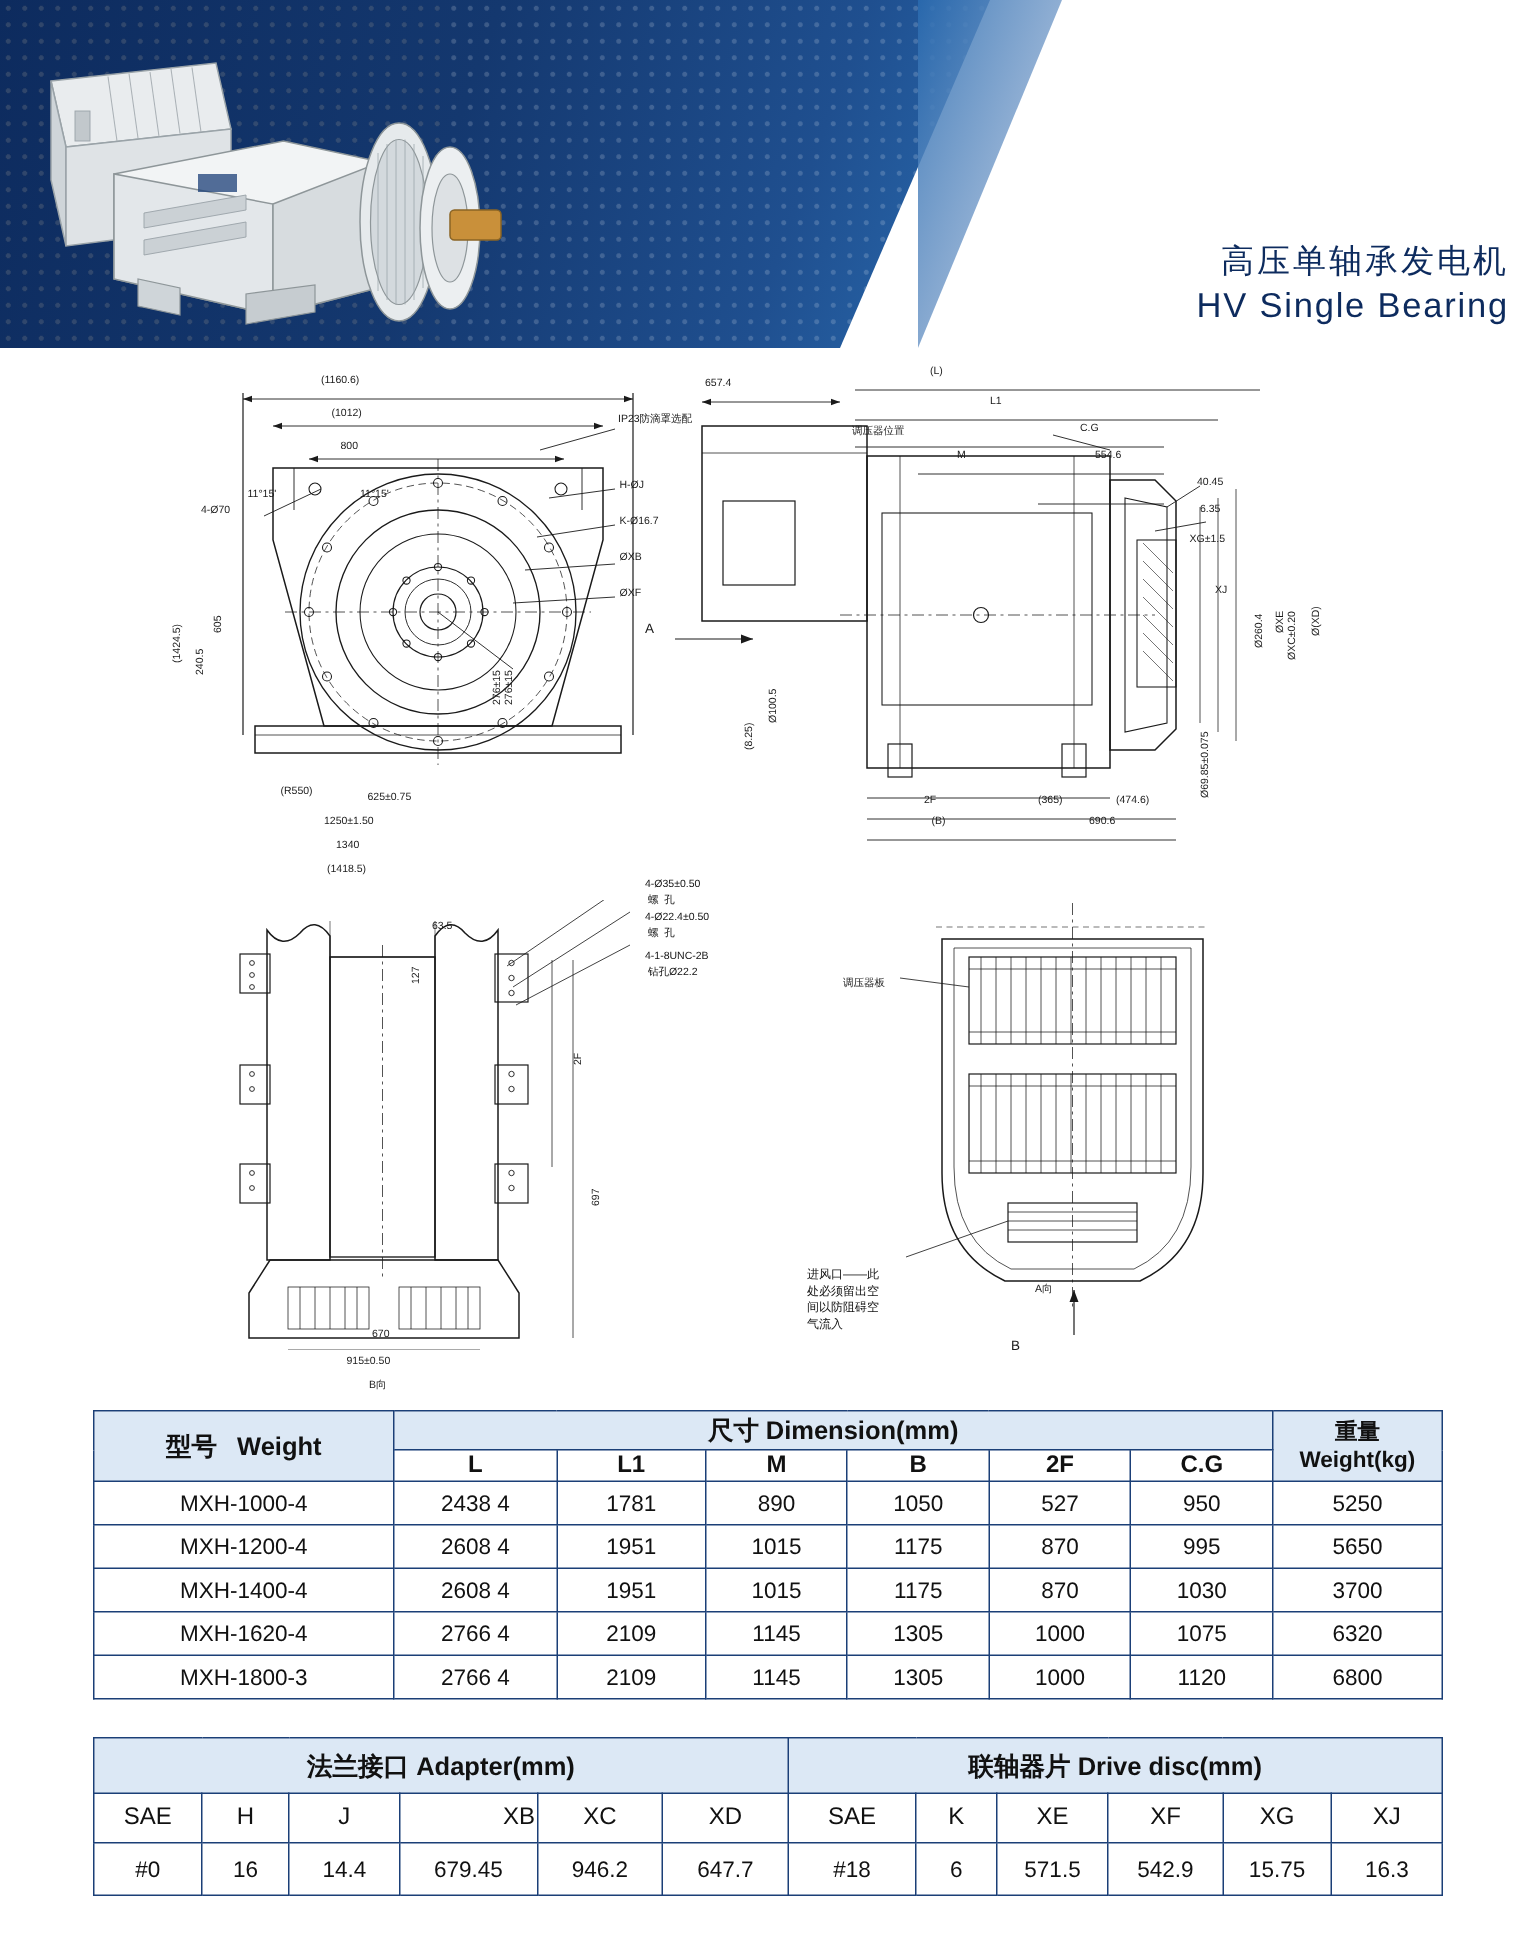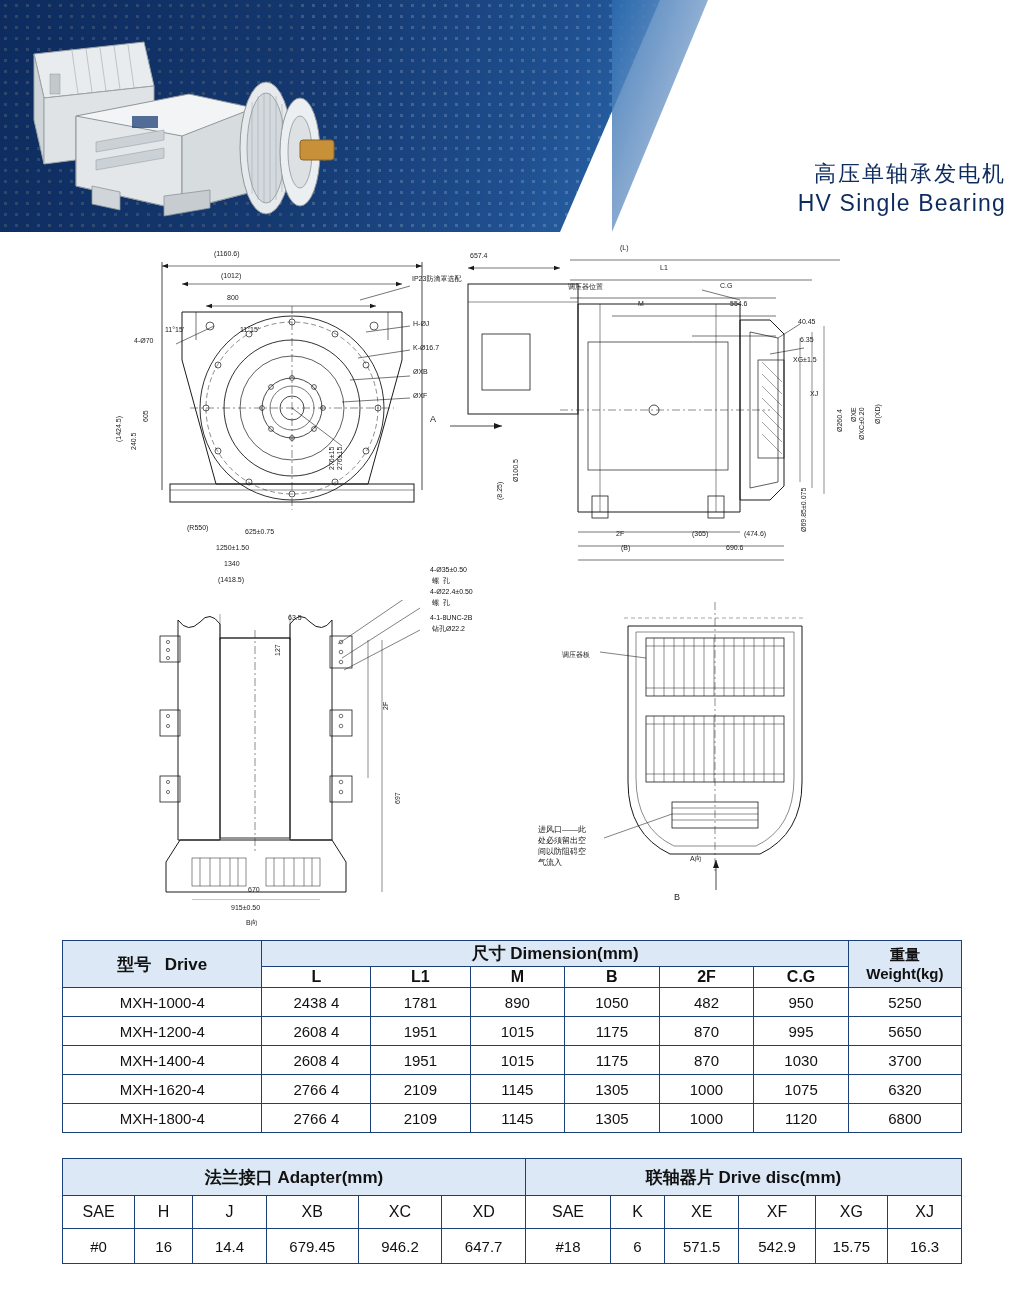--- a/index.html
+++ b/index.html
@@ -33,7 +33,7 @@
   .drawings{position:absolute;left:0;top:232px;width:1022px;height:700px;}
   .dim-txt{position:absolute;font-family:"Liberation Sans",sans-serif;font-size:7px;color:#1a1a1a;white-space:nowrap;}
   .dim-txt.v{transform:rotate(-90deg);transform-origin:left top;}
-  .cn-note{position:absolute;font-size:8px;color:#111;line-height:11px;white-space:pre;}
+  .cn-note{position:absolute;font-size:8px;color:#111;line-height:11px;white-space:pre;margin-top:20px;}
 
   
   table{border-collapse:collapse;position:absolute;}

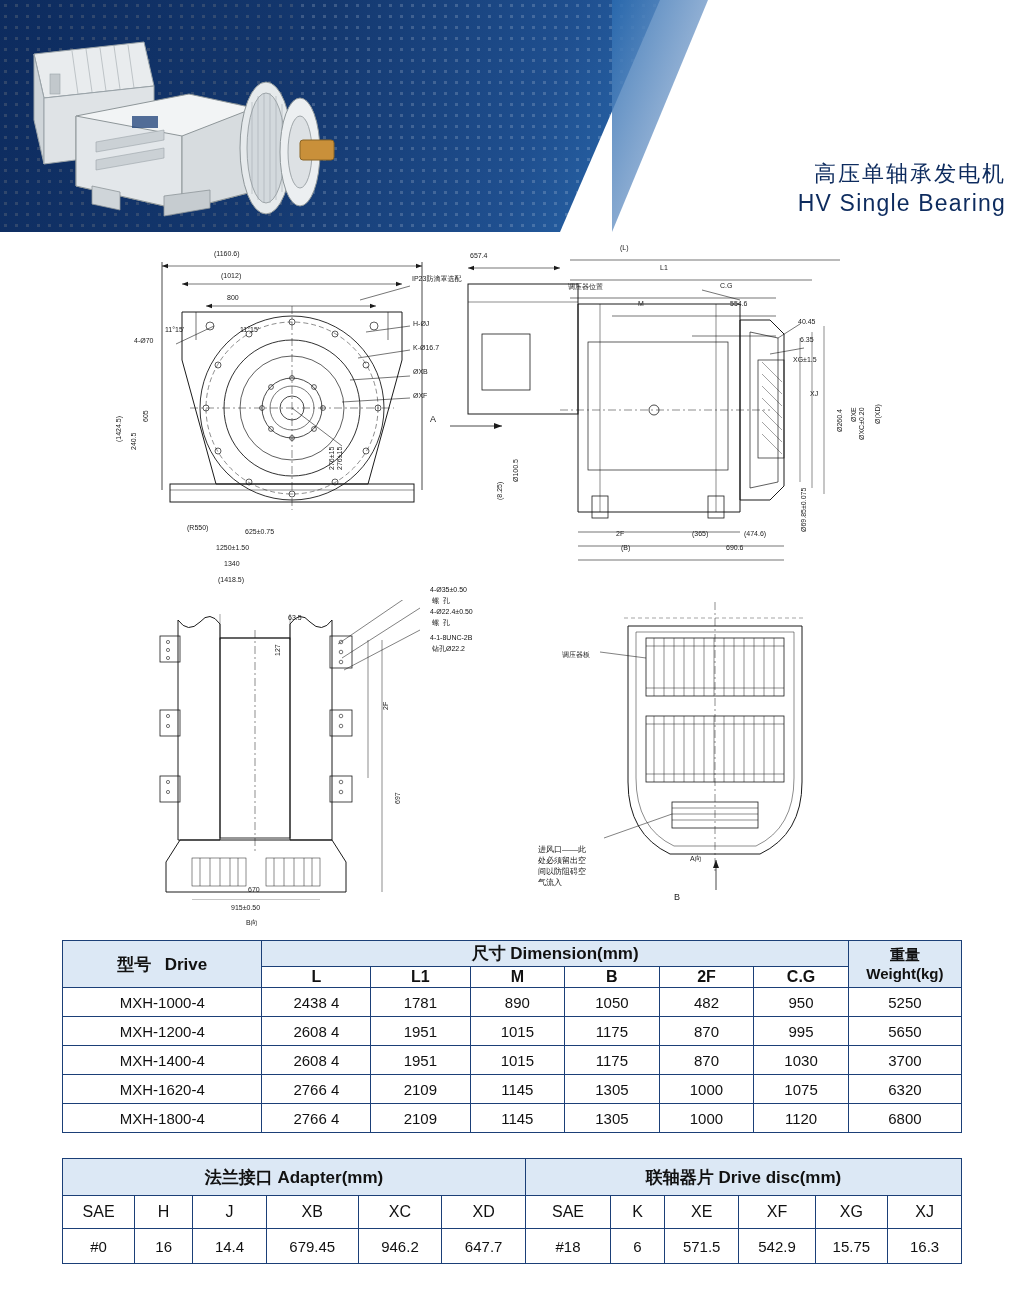--- a/index.html
+++ b/index.html
@@ -451,7 +451,7 @@
     <tr>
       <th rowspan="2" style="width:205px;">
         <span class="hdr-model">型号</span>
-        &nbsp;&nbsp;<span class="hdr-model">Drive</span>
+        &nbsp;&nbsp;<span class="hdr-model">Weight</span>
       </th>
       <th colspan="6">
         <span class="hdr-dim">尺寸</span>

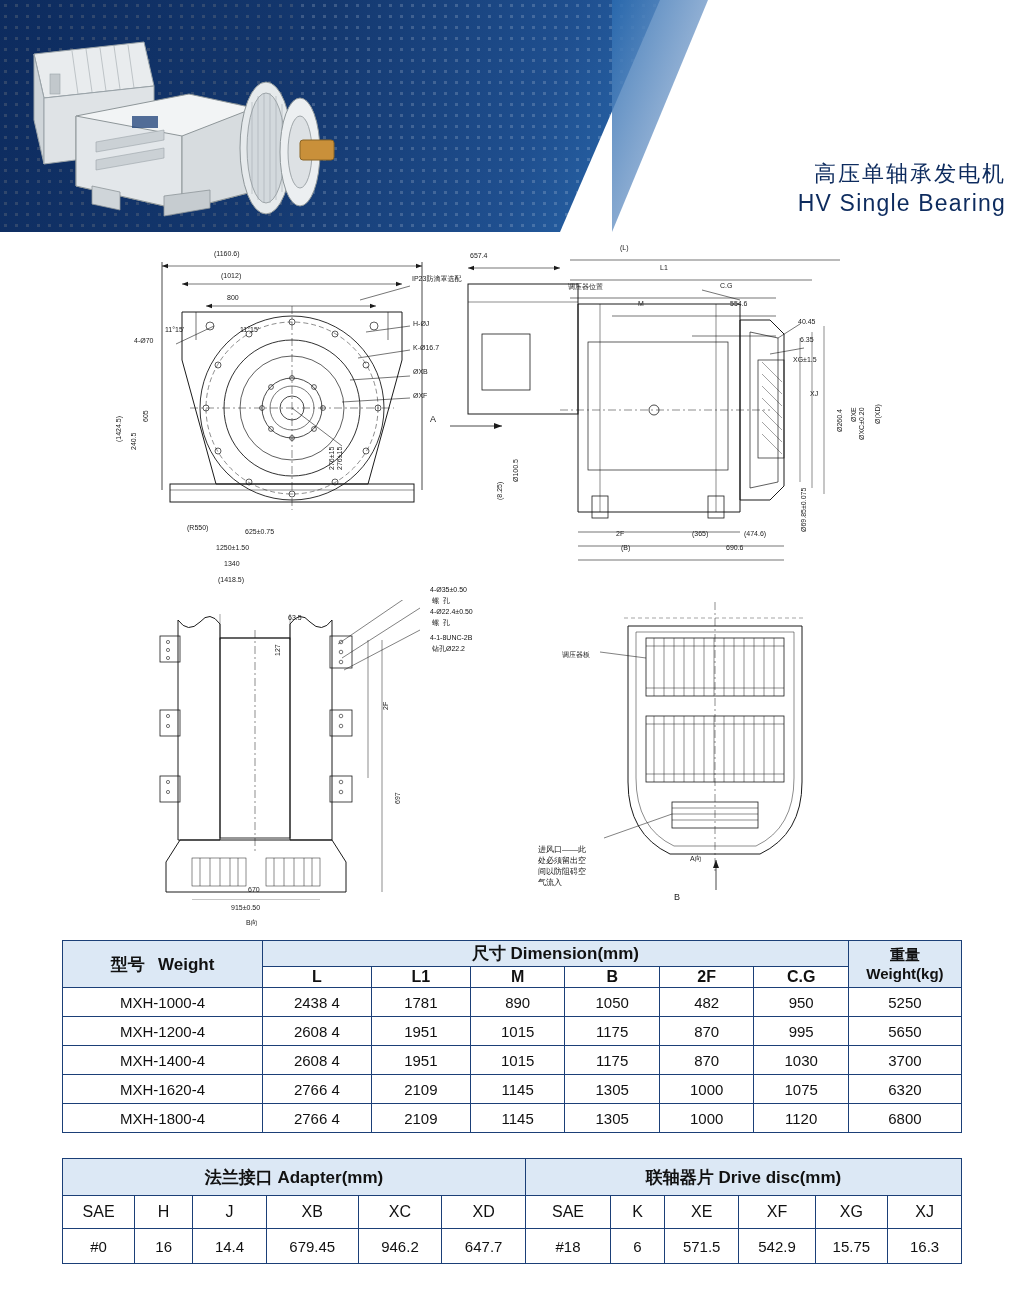--- a/index.html
+++ b/index.html
@@ -478,7 +478,7 @@
       <td>1781</td>
       <td>890</td>
       <td>1050</td>
-      <td>482</td>
+      <td>527</td>
       <td>950</td>
       <td>5250</td>
     </tr>

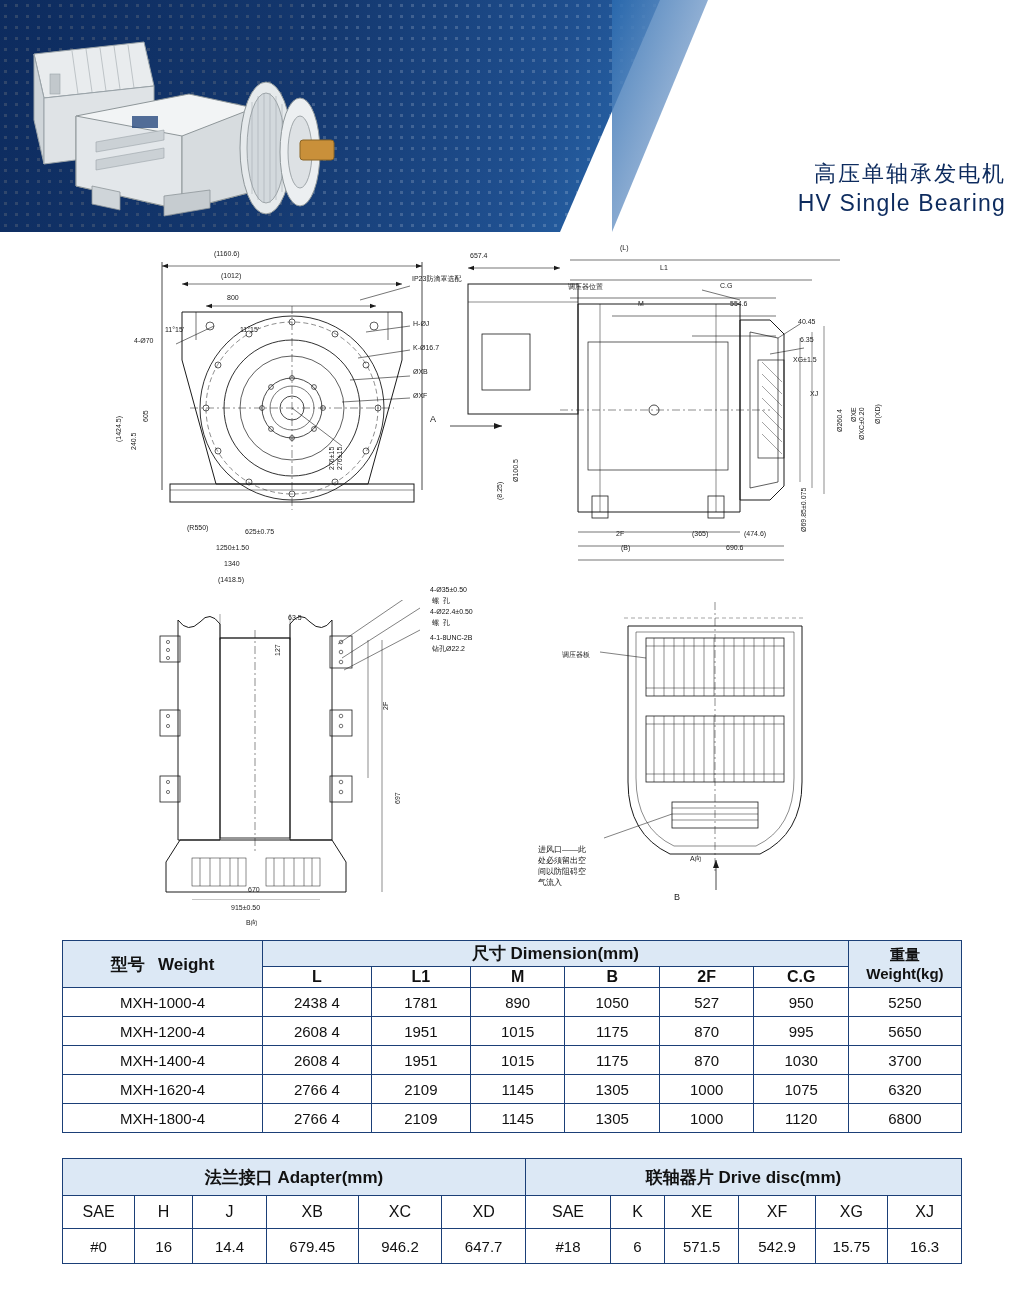--- a/index.html
+++ b/index.html
@@ -513,7 +513,7 @@
       <td>6320</td>
     </tr>
     <tr>
-      <td>MXH-1800-4</td>
+      <td>MXH-1800-3</td>
       <td>2766 4</td>
       <td>2109</td>
       <td>1145</td>

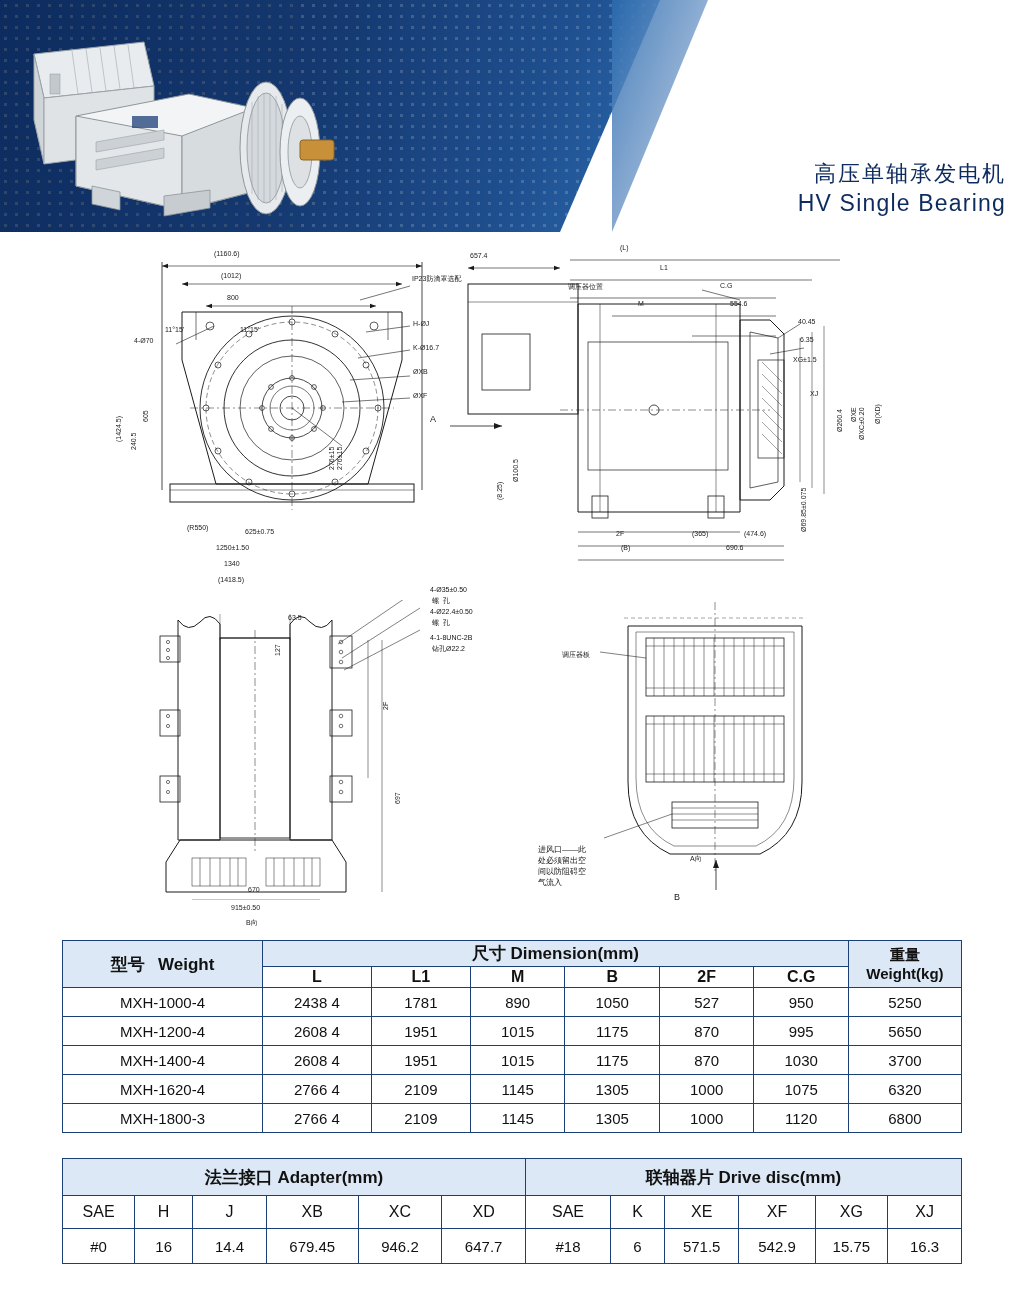--- a/index.html
+++ b/index.html
@@ -535,7 +535,7 @@
       <th class="col" style="width:72px;height:30px;">SAE</th>
       <th class="col" style="width:58px;">H</th>
       <th class="col" style="width:74px;">J</th>
-      <th class="col" style="width:92px;">XB</th>
+      <th class="col" style="width:92px;text-align:right;">XB</th>
       <th class="col" style="width:84px;">XC</th>
       <th class="col" style="width:84px;">XD</th>
       <th class="col" style="width:86px;">SAE</th>

